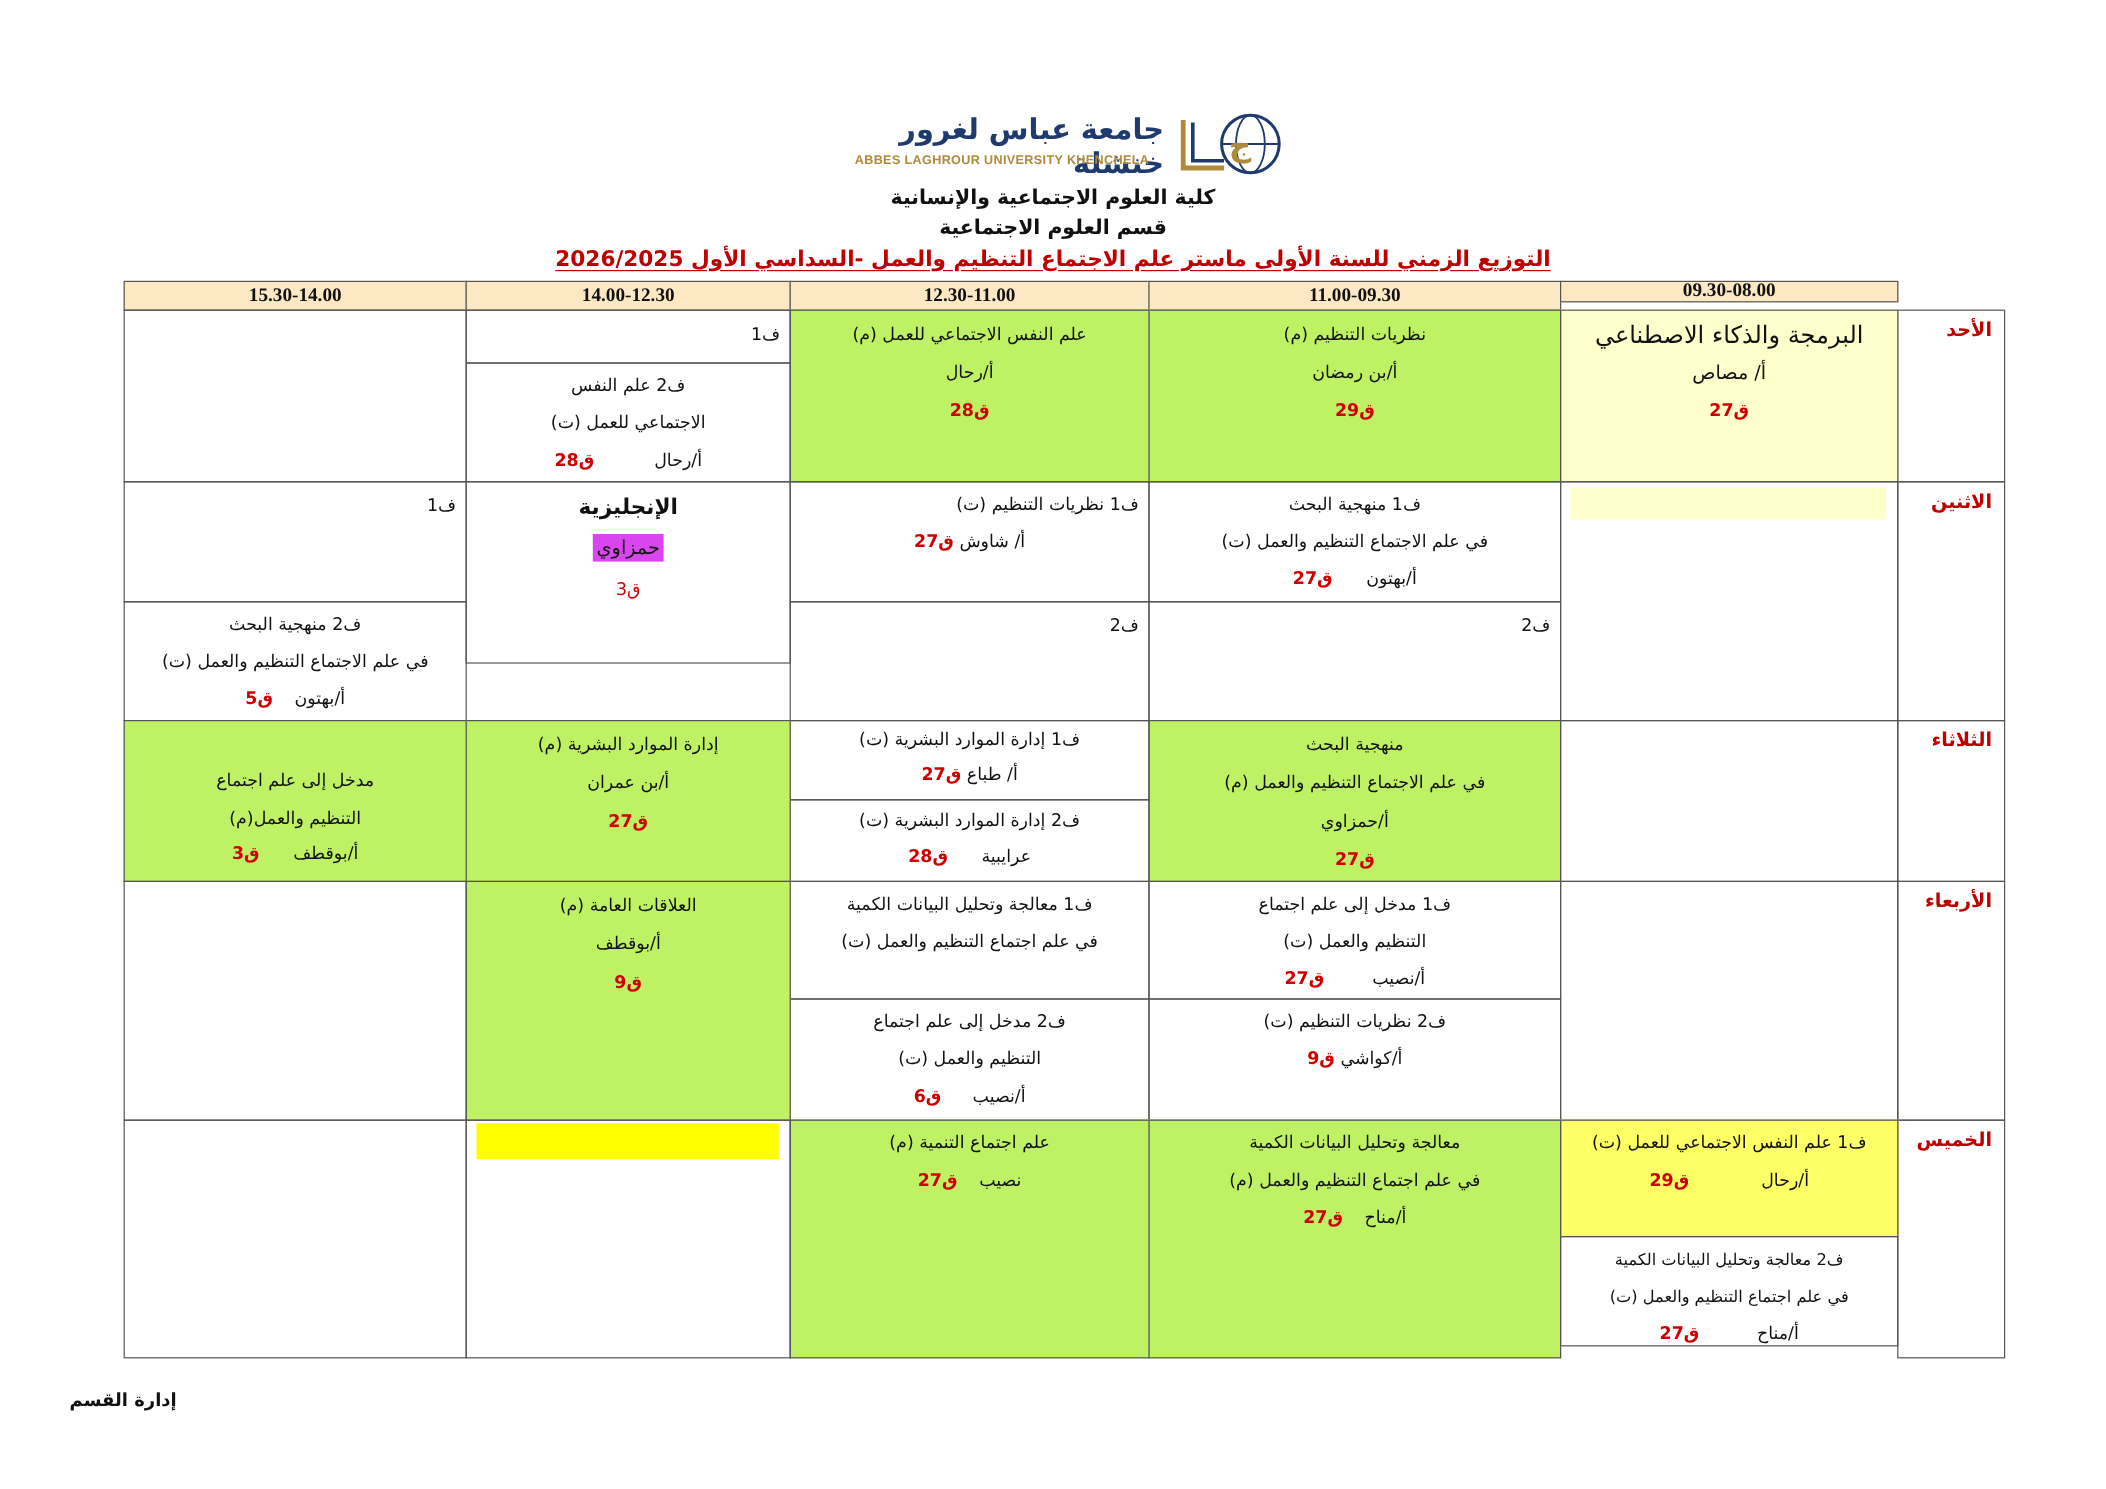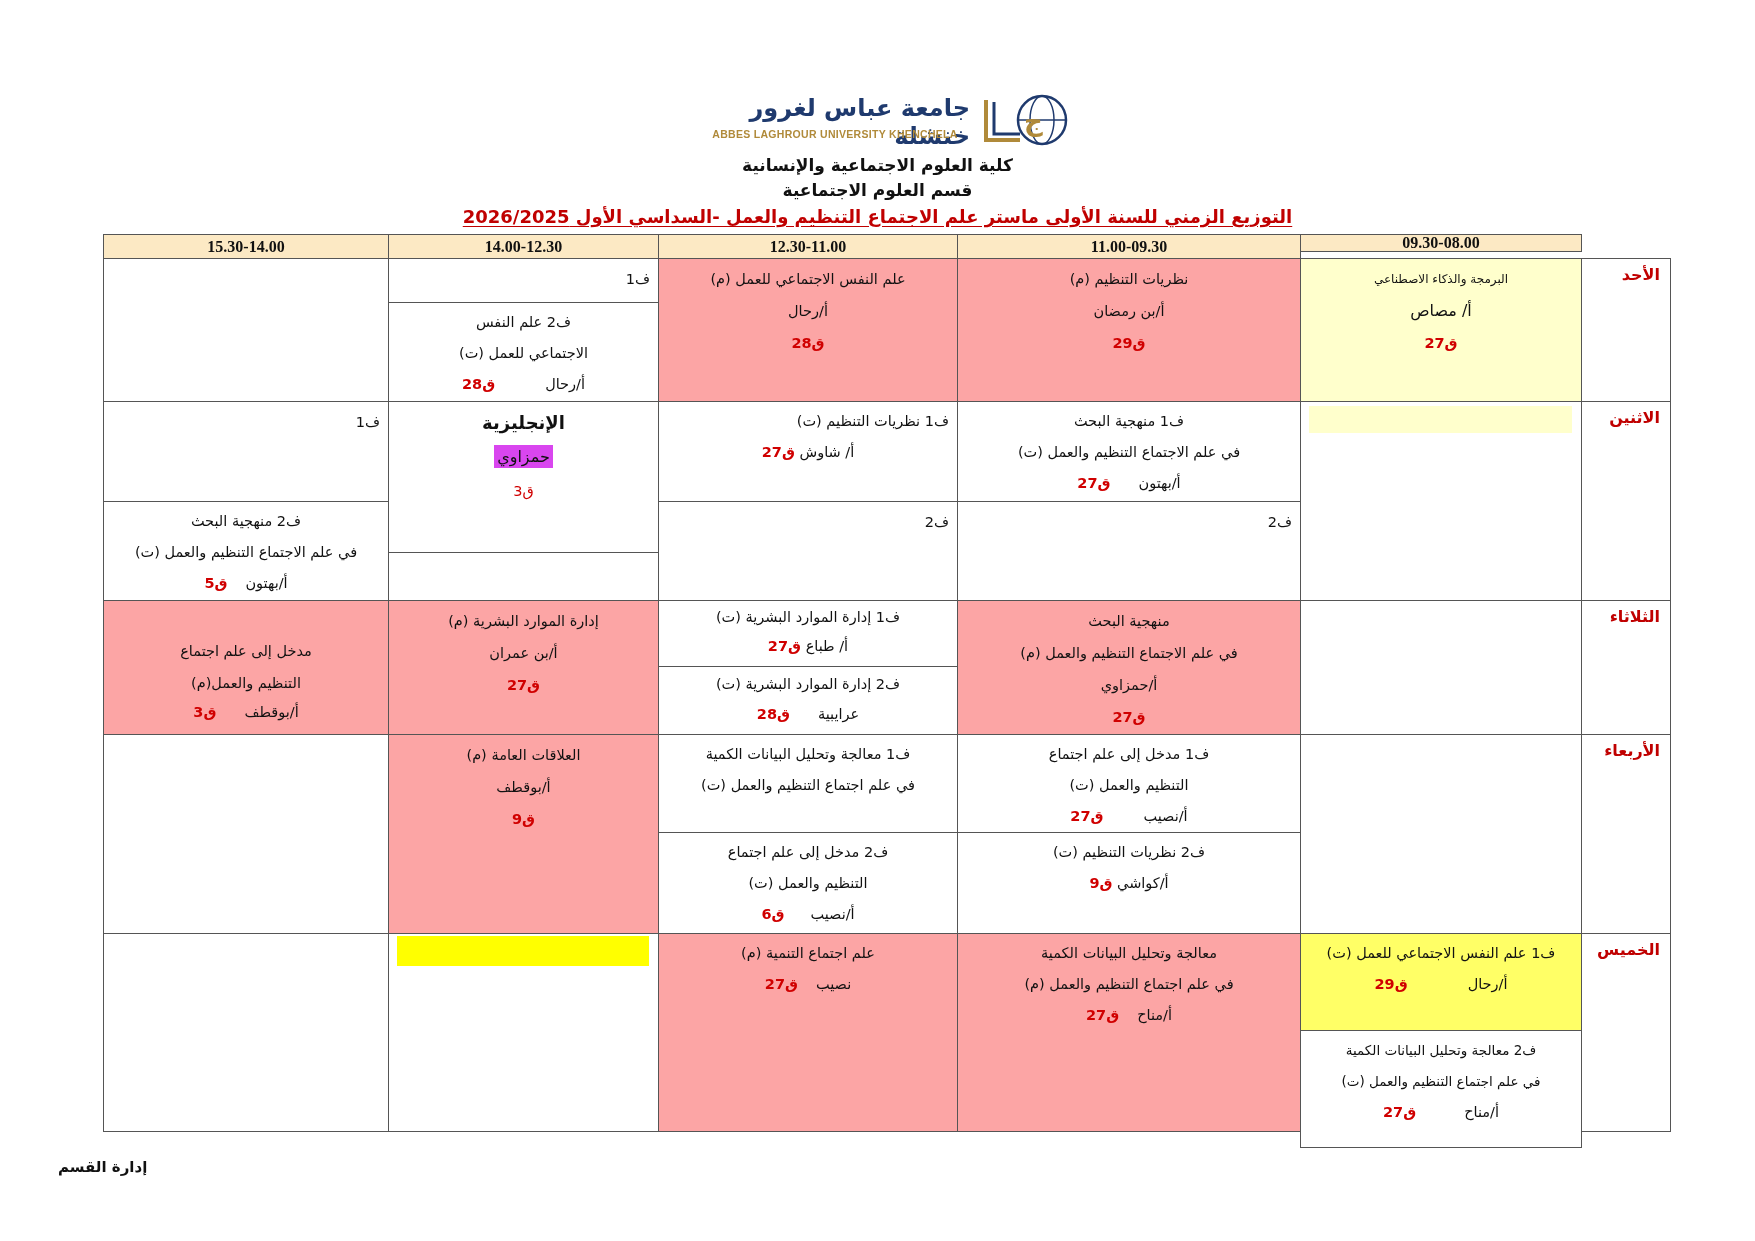--- a/index.html
+++ b/index.html
@@ -15,7 +15,7 @@
         display:flex; align-items:center; justify-content:center; }
   .cell { position:absolute; box-sizing:border-box; border:1px solid #555; direction:rtl;
           font-size:14.5px; text-align:center; padding:4px 8px; line-height:32px; }
-  .cell.green { background:#fca5a5; }
+  .cell.green { background:#bef264; }
   .cell.yellow { background:#ffffcc; }
   .cell.brightyellow { background:#ffff66; }
   .day { position:absolute; box-sizing:border-box; border:1px solid #555; direction:rtl;

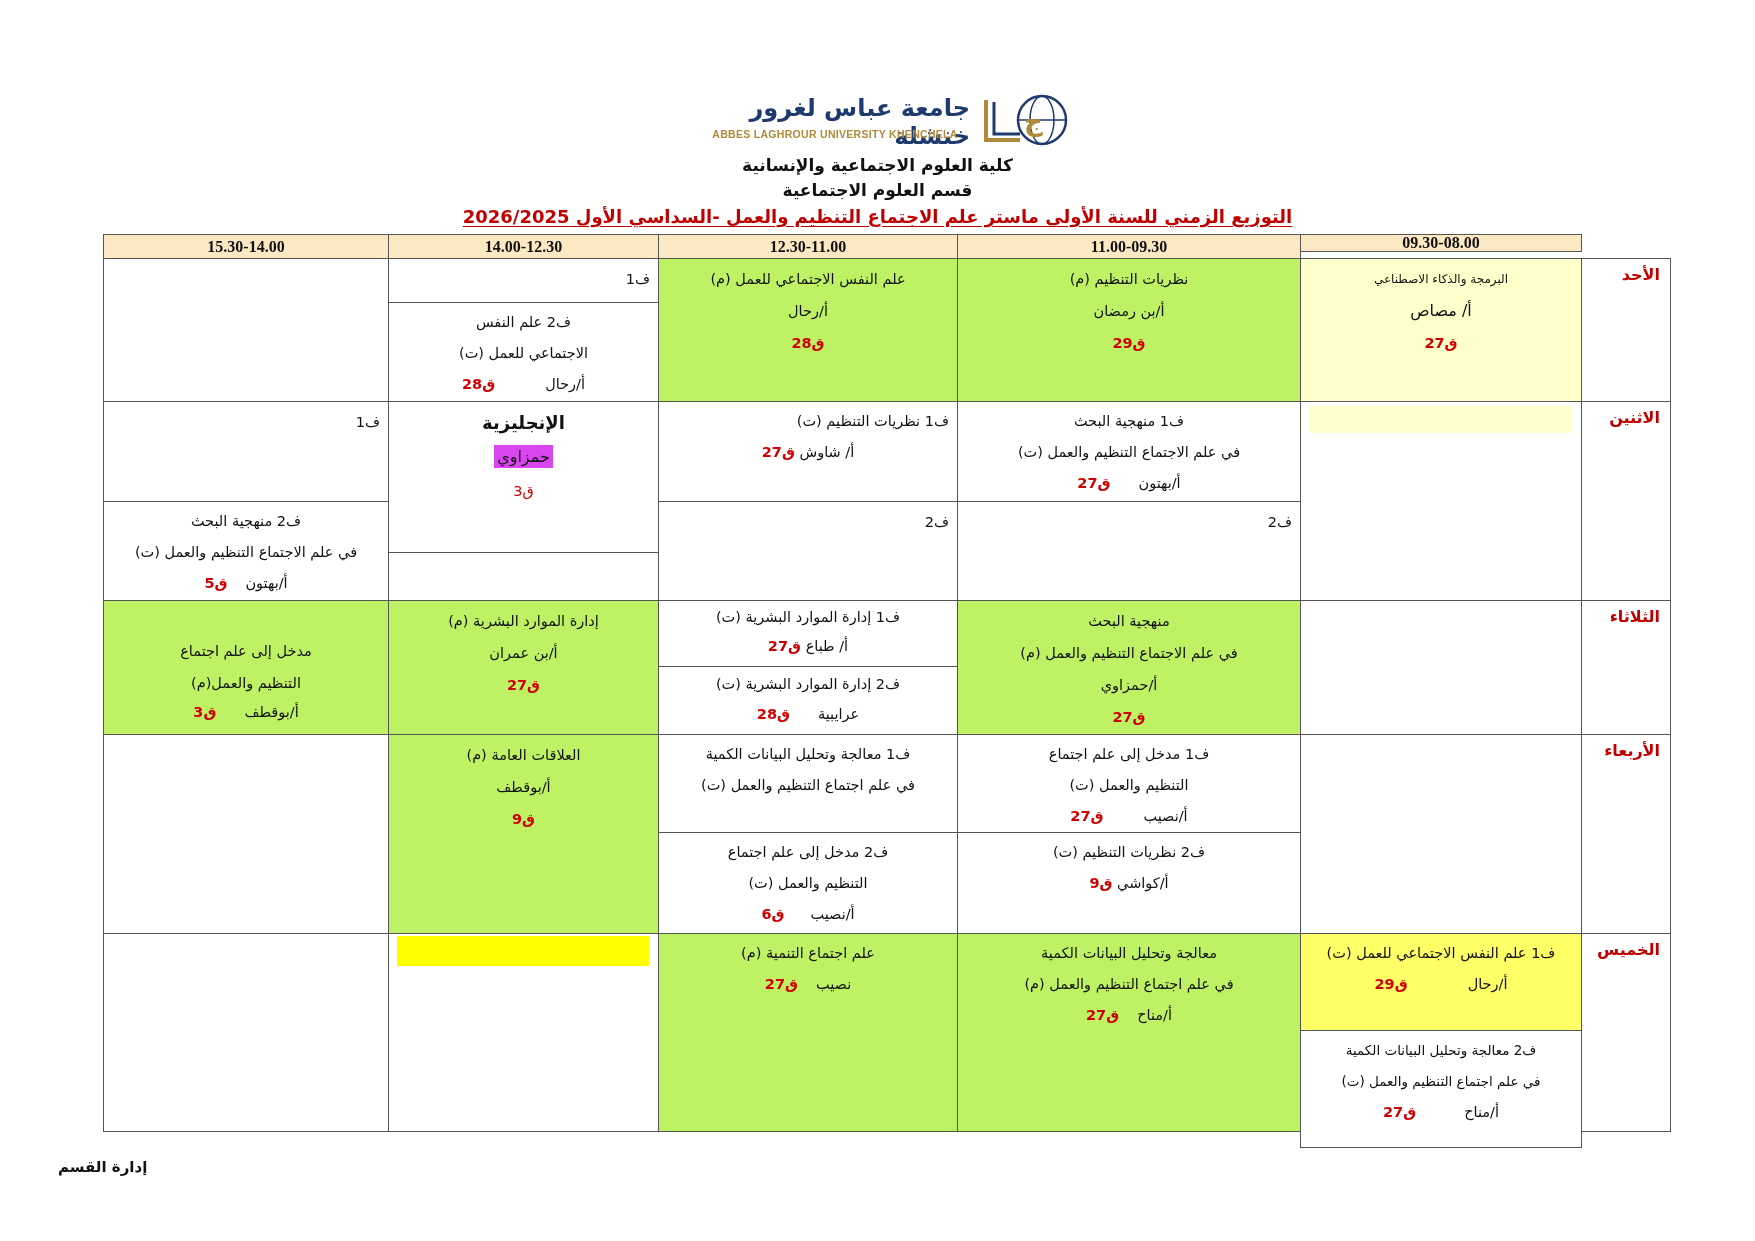--- a/index.html
+++ b/index.html
@@ -63,7 +63,7 @@
 <div class="day" data-name="day-label-thursday" style="left:1581px; top:933px; width:90px; height:199px;">الخميس</div>
 
 <div class="cell yellow" data-name="session-sun-slot1" style="left:1300px; top:258px; width:282px; height:144px;">
-  <span class="line big" style="font-size:12px;font-weight:normal" data-name="session-subject">البرمجة والذكاء الاصطناعي</span>
+  <span class="line big" style="font-size:20px;font-weight:normal" data-name="session-subject">البرمجة والذكاء الاصطناعي</span>
   <span class="line" style="font-size:16px" data-name="session-teacher">أ/ مصاص</span>
   <span class="line red" data-name="session-room">ق27</span>
 </div>

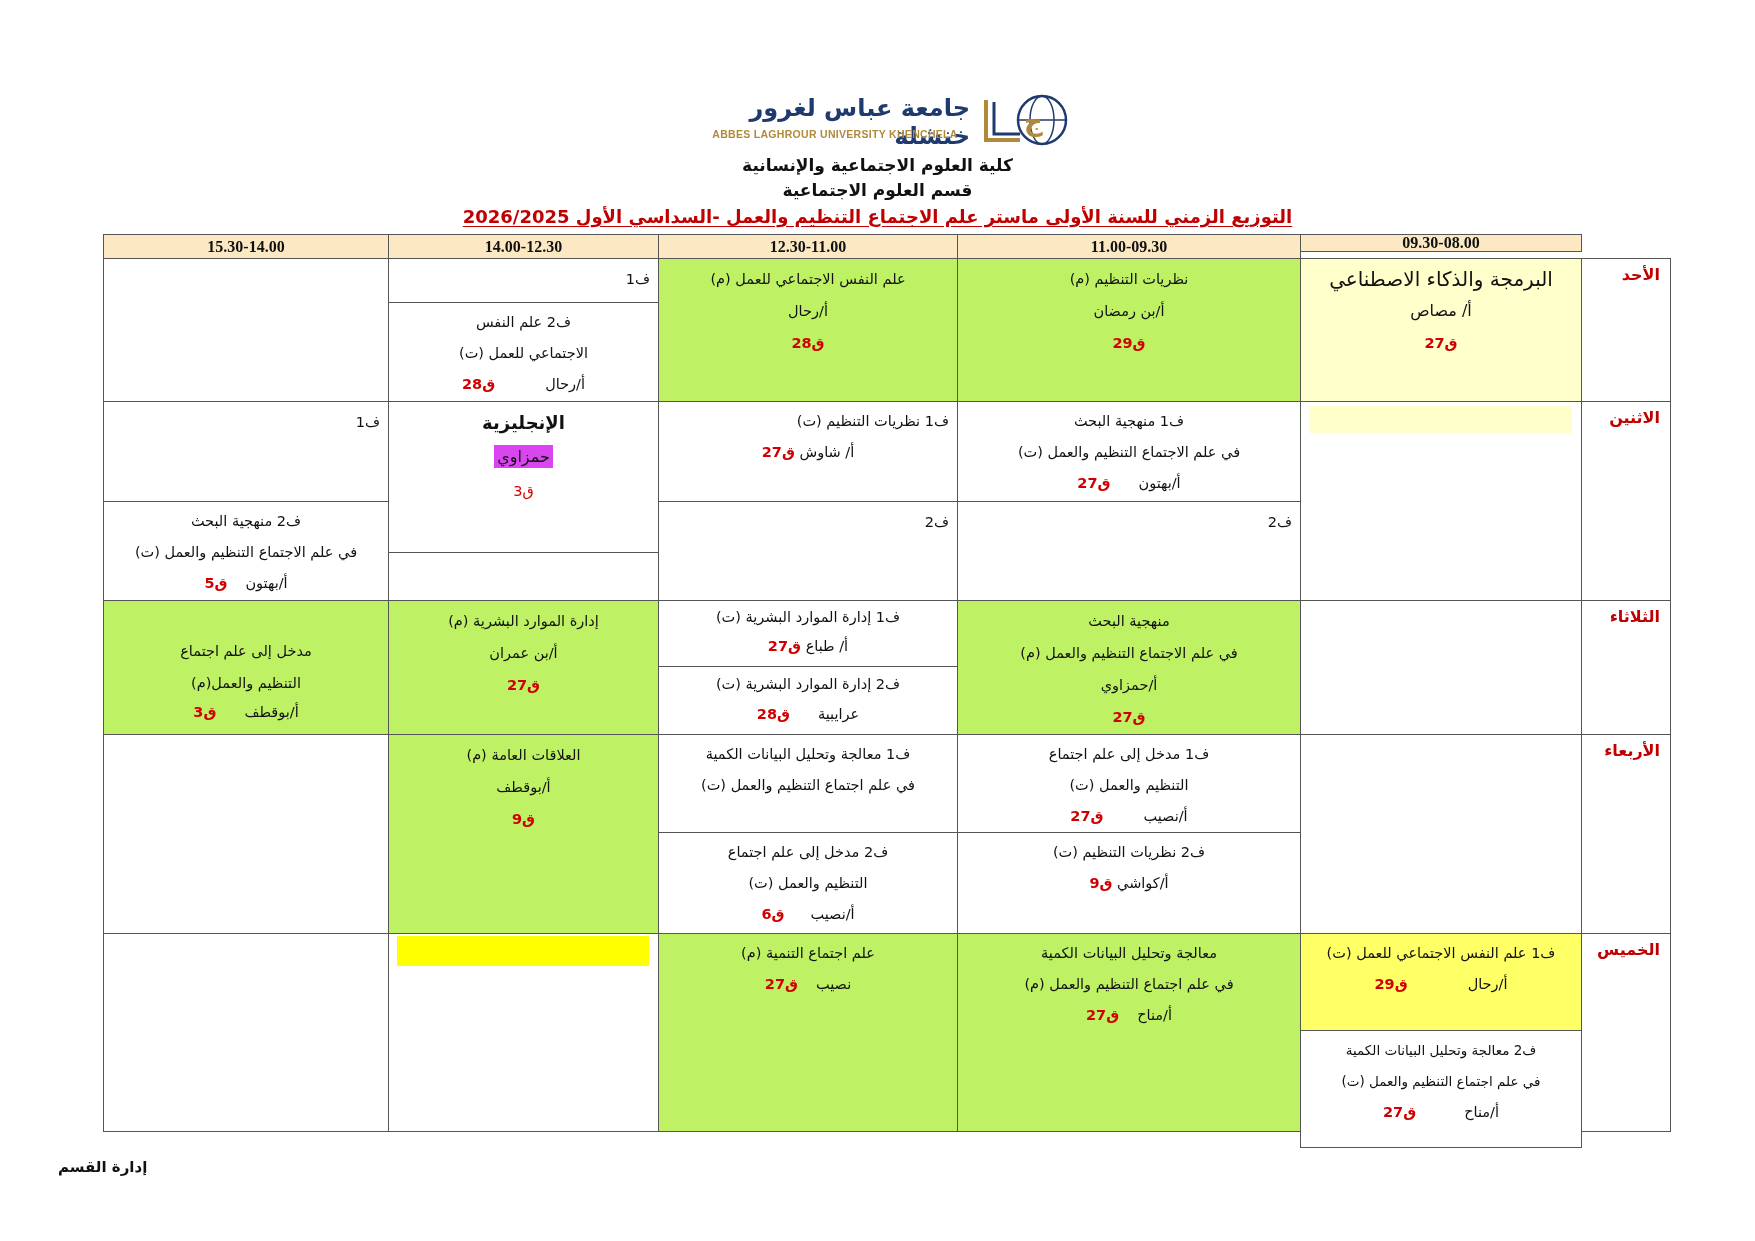--- a/index.html
+++ b/index.html
@@ -175,7 +175,7 @@
   <span class="line" data-name="session-subject">ف1 علم النفس الاجتماعي للعمل (ت)</span>
   <span class="line"><span data-name="session-teacher">أ/رحال</span><span class="gap" style="width:60px"></span><span class="red" data-name="session-room">ق29</span></span>
 </div>
-<div class="cell" data-name="session-thu-slot1-group2" style="left:1300px; top:1030px; width:282px; height:118px; line-height:31px;">
+<div class="cell" data-name="session-thu-slot1-group2" style="left:1300px; top:1030px; width:282px; height:92px; line-height:31px;">
   <span class="line" style="font-size:13.5px" data-name="session-subject">ف2 معالجة وتحليل البيانات الكمية</span>
   <span class="line" style="font-size:13.5px" data-name="session-subject-cont">في علم اجتماع التنظيم والعمل (ت)</span>
   <span class="line"><span data-name="session-teacher">أ/مناح</span><span class="gap" style="width:48px"></span><span class="red" data-name="session-room">ق27</span></span>

